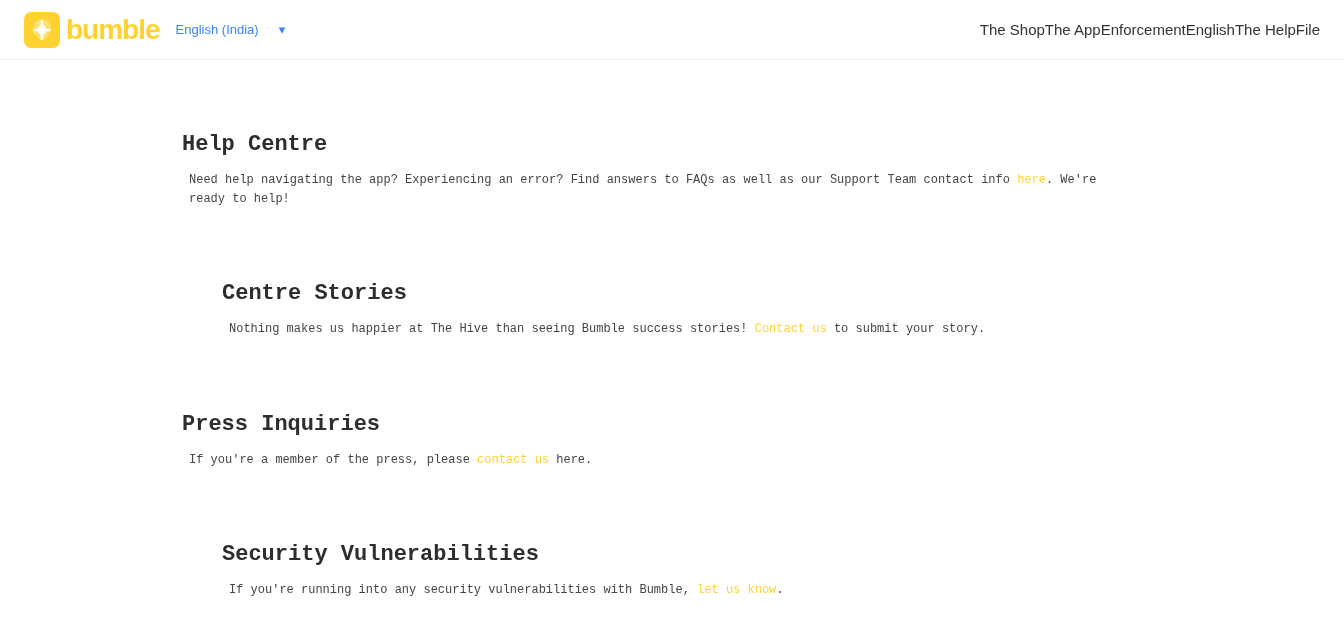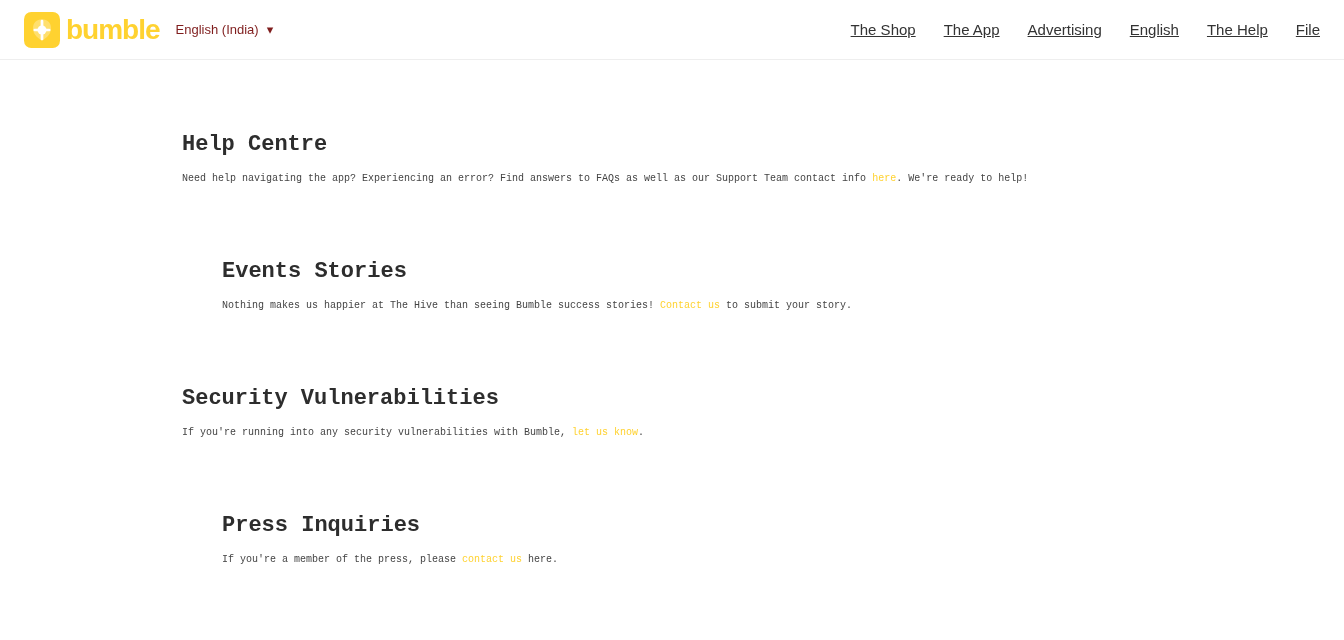--- a/index.html
+++ b/index.html
@@ -37,11 +37,11 @@
     }
     .lang-selector {
       font-size: 13px;
-      color: #7f1d1d;
+      color: #3b82f6;
       cursor: pointer;
       display: flex;
       align-items: center;
-      gap: 8px;
+      gap: 20px;
     }
     .nav {
       display: flex;

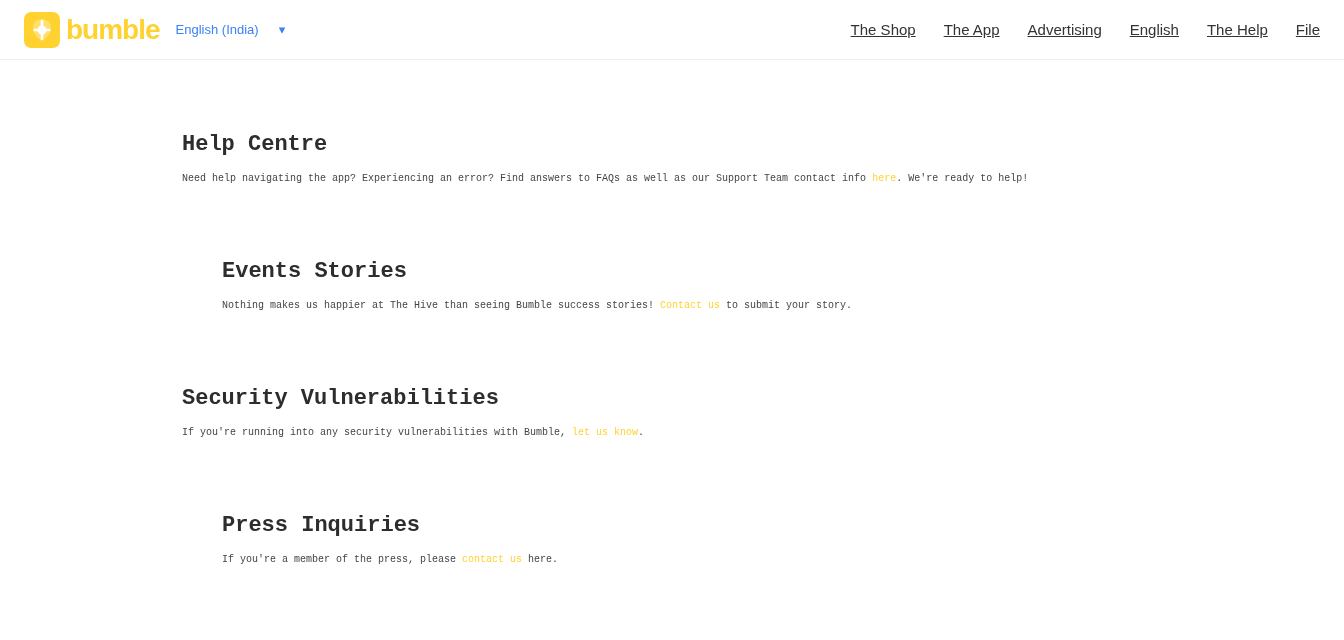--- a/index.html
+++ b/index.html
@@ -45,9 +45,7 @@
     }
     .nav {
       display: flex;
-      gap: 28px;
       align-items: flex-end;
-      text-decoration: underline;
     }
     .nav a {
       text-decoration: none;

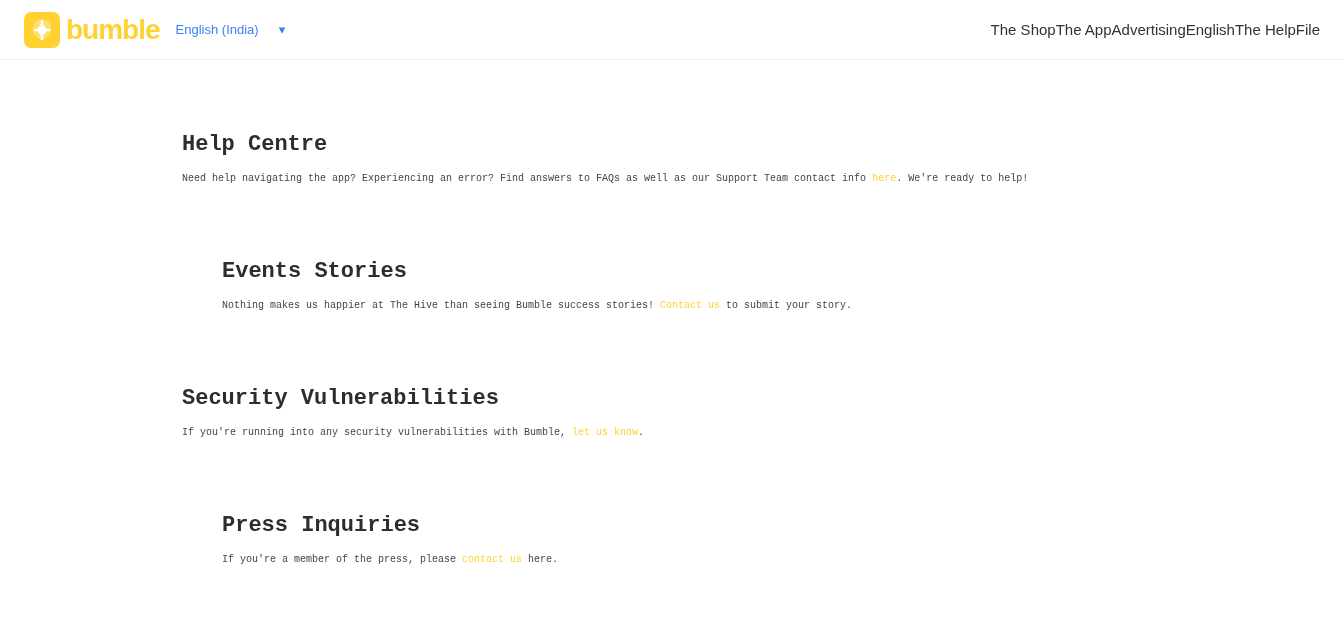--- a/index.html
+++ b/index.html
@@ -114,7 +114,7 @@
   <nav class="nav" id="nav-container">
   <a href="#">The Shop</a>
       <a href="#">The App</a>
-      <a href="#">Advertising</a>
+      <a href="#">Enforcement</a>
       <a href="#">English</a>
       <a href="#">The Help</a>
       <a href="#">File</a>

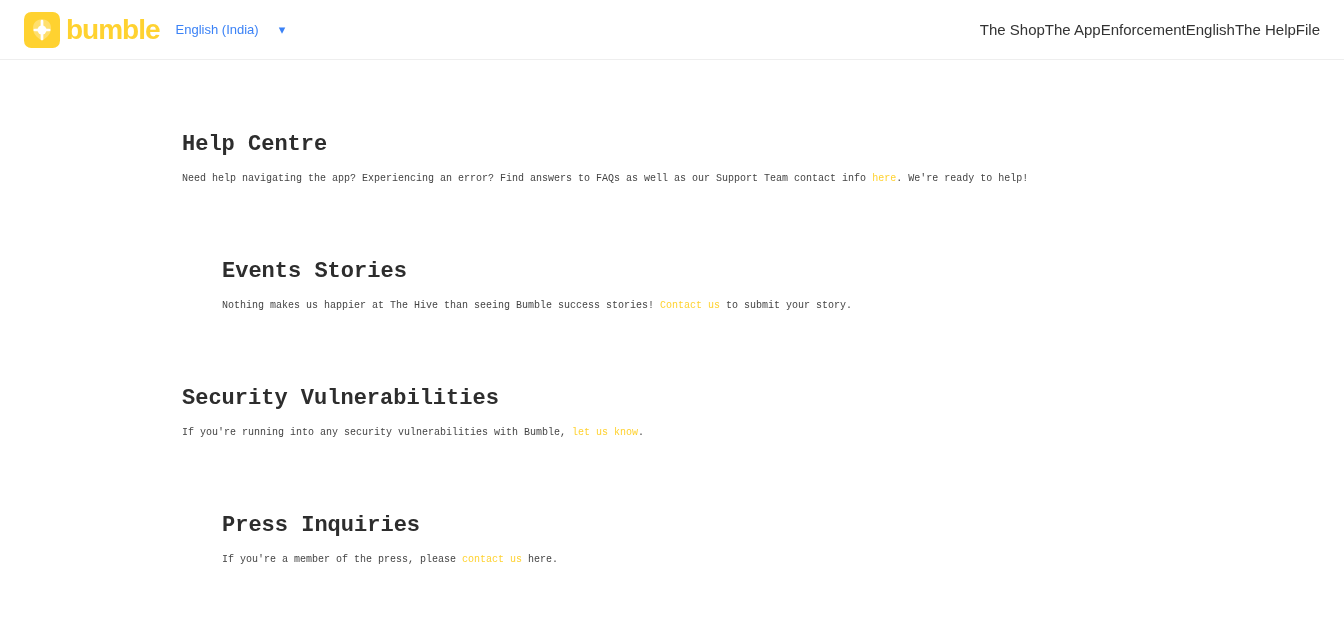--- a/index.html
+++ b/index.html
@@ -83,9 +83,10 @@
       margin-bottom: 14px;
     }
     .card p {
-      font-size: 10px;
+      font-size: 12px;
       line-height: 1.6;
       color: #444;
+      margin-left: 7px;
     }
     .card a {
       color: #FFD230;

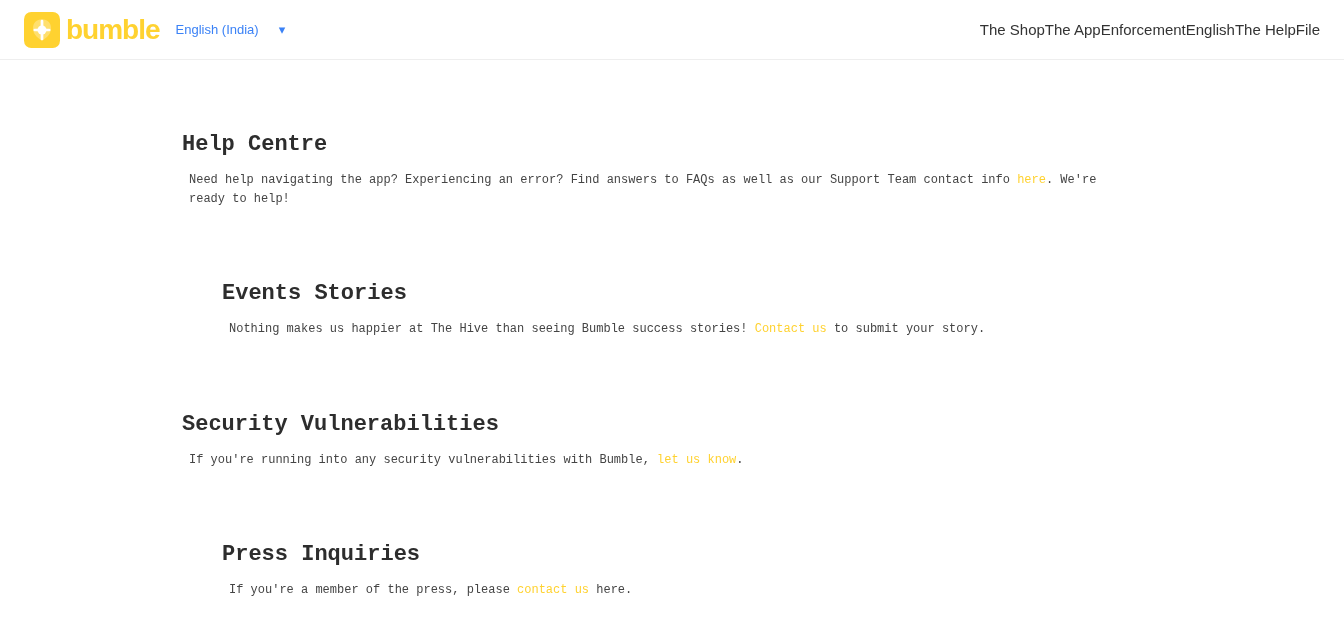--- a/index.html
+++ b/index.html
@@ -129,7 +129,7 @@
         <p>Need help navigating the app? Experiencing an error? Find answers to FAQs as well as our Support Team contact info <a href="#">here</a>. We're ready to help!</p>
       </div>
       <div class="card">
-        <h2>Events Stories</h2>
+        <h2>Centre Stories</h2>
         <p>Nothing makes us happier at The Hive than seeing Bumble success stories! <a href="#">Contact us</a> to submit your story.</p>
       </div>
       <div class="card">

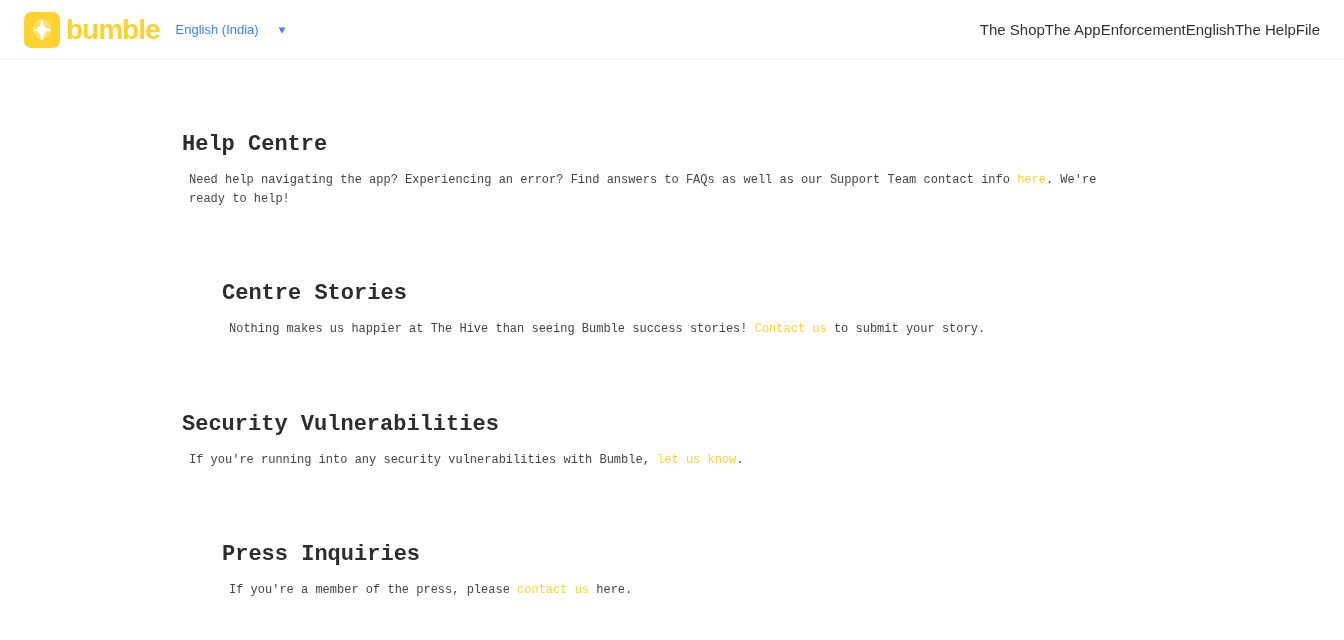--- a/index.html
+++ b/index.html
@@ -133,12 +133,12 @@
         <p>Nothing makes us happier at The Hive than seeing Bumble success stories! <a href="#">Contact us</a> to submit your story.</p>
       </div>
       <div class="card">
+        <h2>Press Inquiries</h2>
+        <p>If you're a member of the press, please <a href="#">contact us</a> here.</p>
+      </div>
+      <div class="card">
         <h2>Security Vulnerabilities</h2>
         <p>If you're running into any security vulnerabilities with Bumble, <a href="#">let us know</a>.</p>
-      </div>
-      <div class="card">
-        <h2>Press Inquiries</h2>
-        <p>If you're a member of the press, please <a href="#">contact us</a> here.</p>
       </div>
       <div class="card">
       </div>

